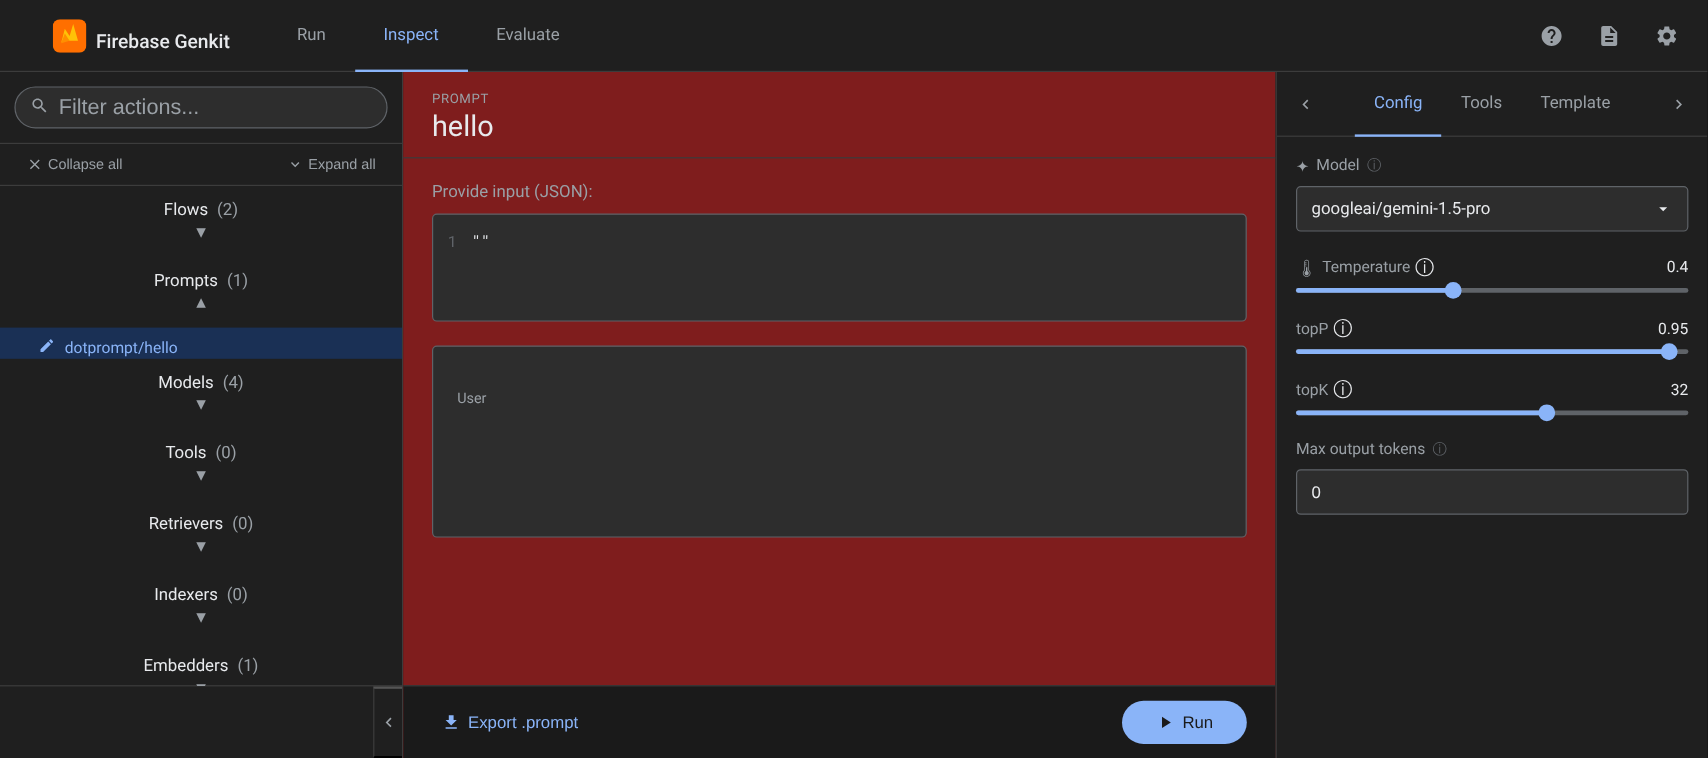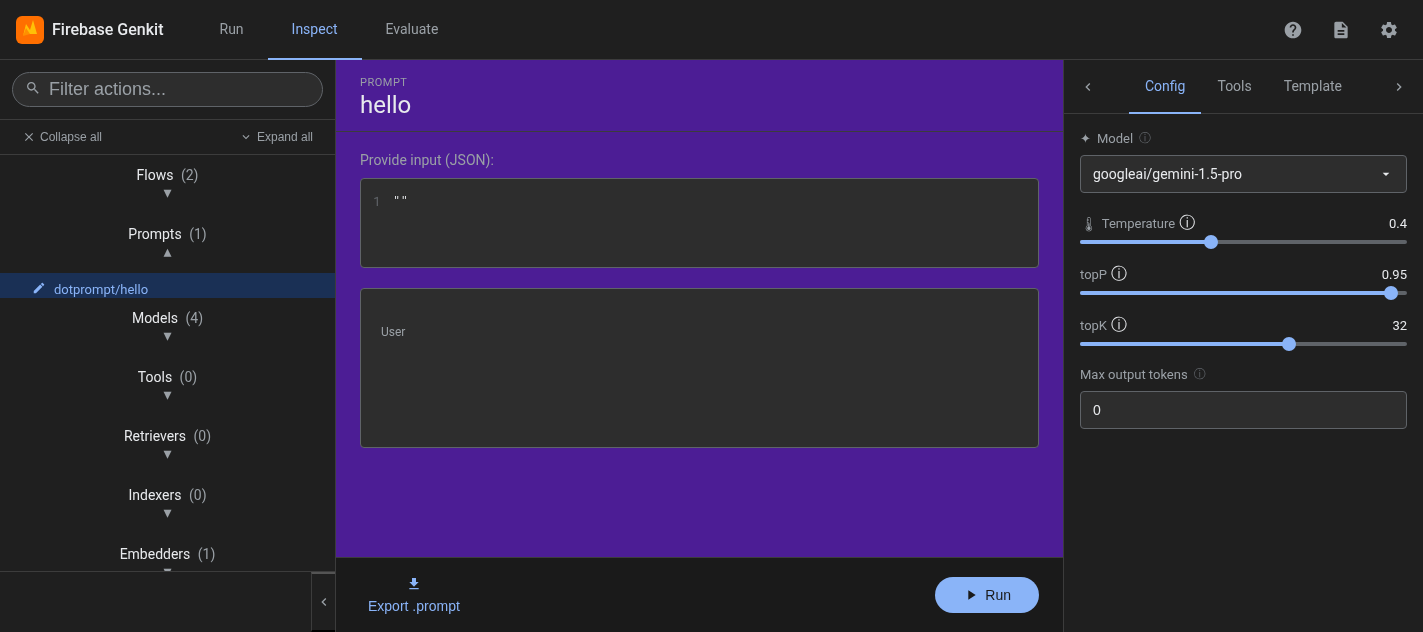--- a/index.html
+++ b/index.html
@@ -26,9 +26,10 @@
     }
     .logo-area {
       display: flex;
-      align-items: center;
+      align-items: flex-end;
       gap: 8px;
       margin-right: 32px;
+      margin-left: 28px;
     }
     .logo-icon {
       width: 28px;

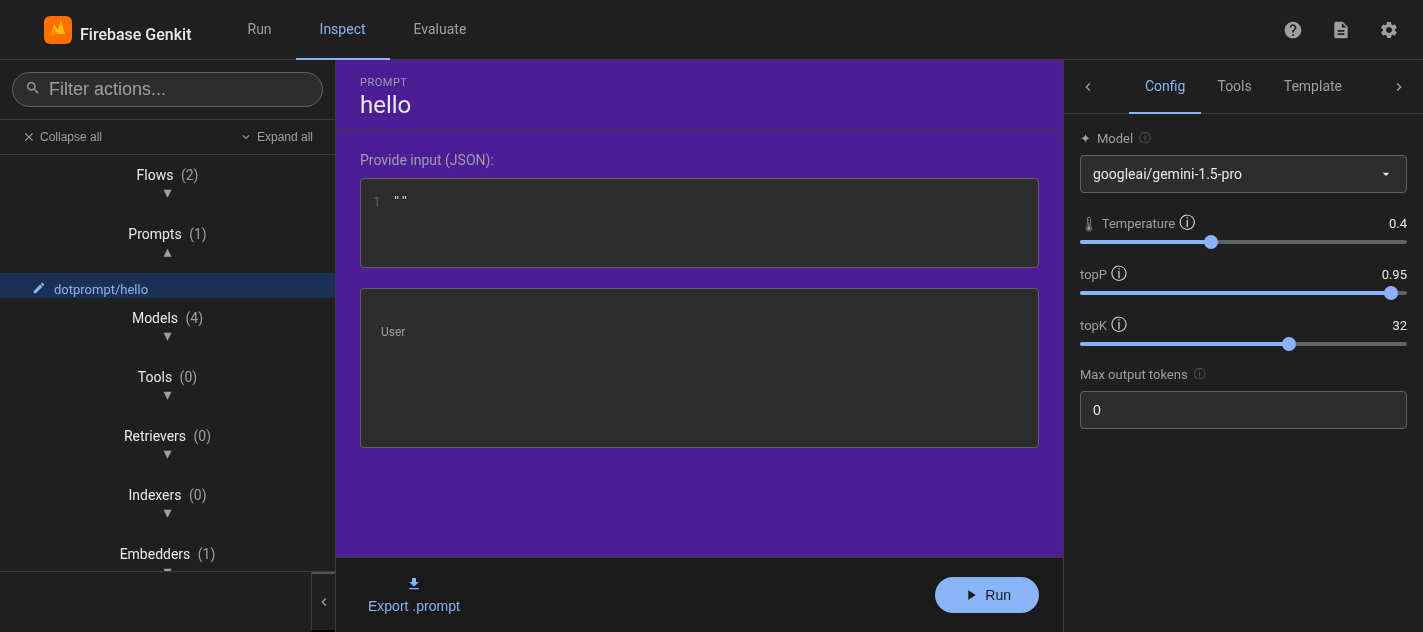--- a/index.html
+++ b/index.html
@@ -194,7 +194,7 @@
     
     .center-content {
       flex: 1;
-      background: #4c1d95;
+      background: #7f1d1d;
       display: flex;
       flex-direction: column;
       overflow: hidden;

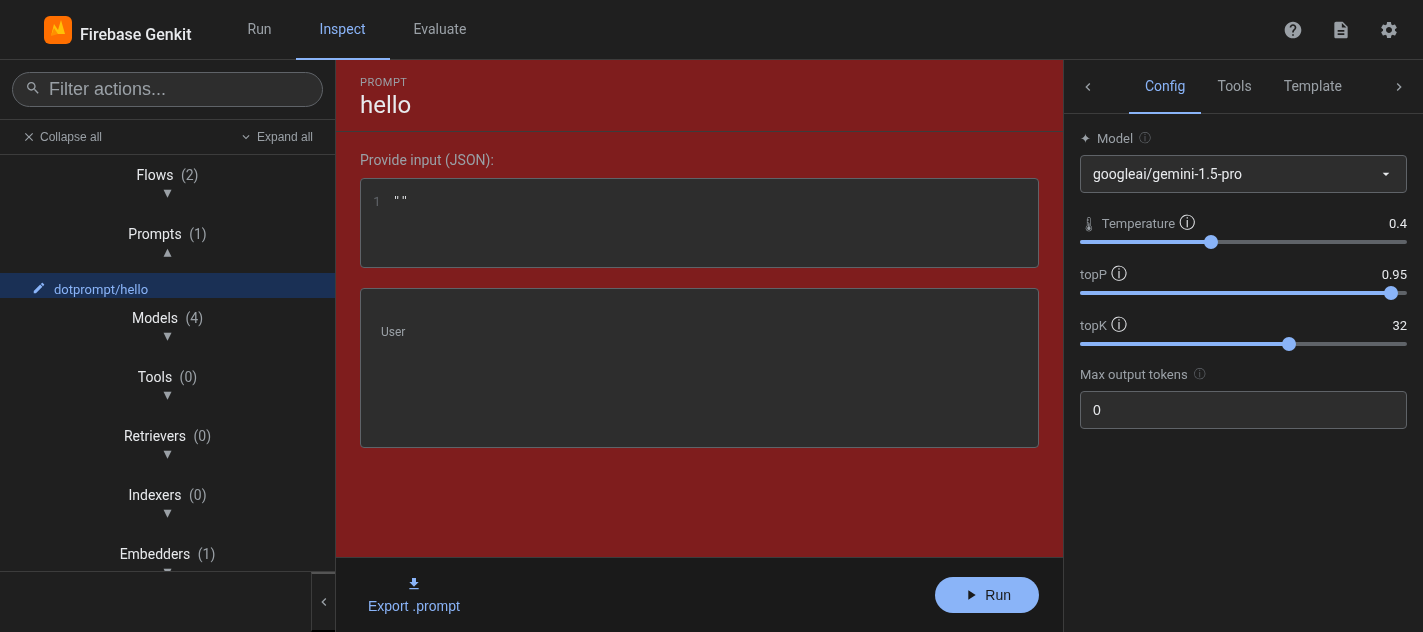--- a/index.html
+++ b/index.html
@@ -283,7 +283,6 @@
       border: none;
       padding: 6px 8px;
       border-radius: 4px;
-      flex-direction: column;
     }
     .run-btn {
       display: flex;

